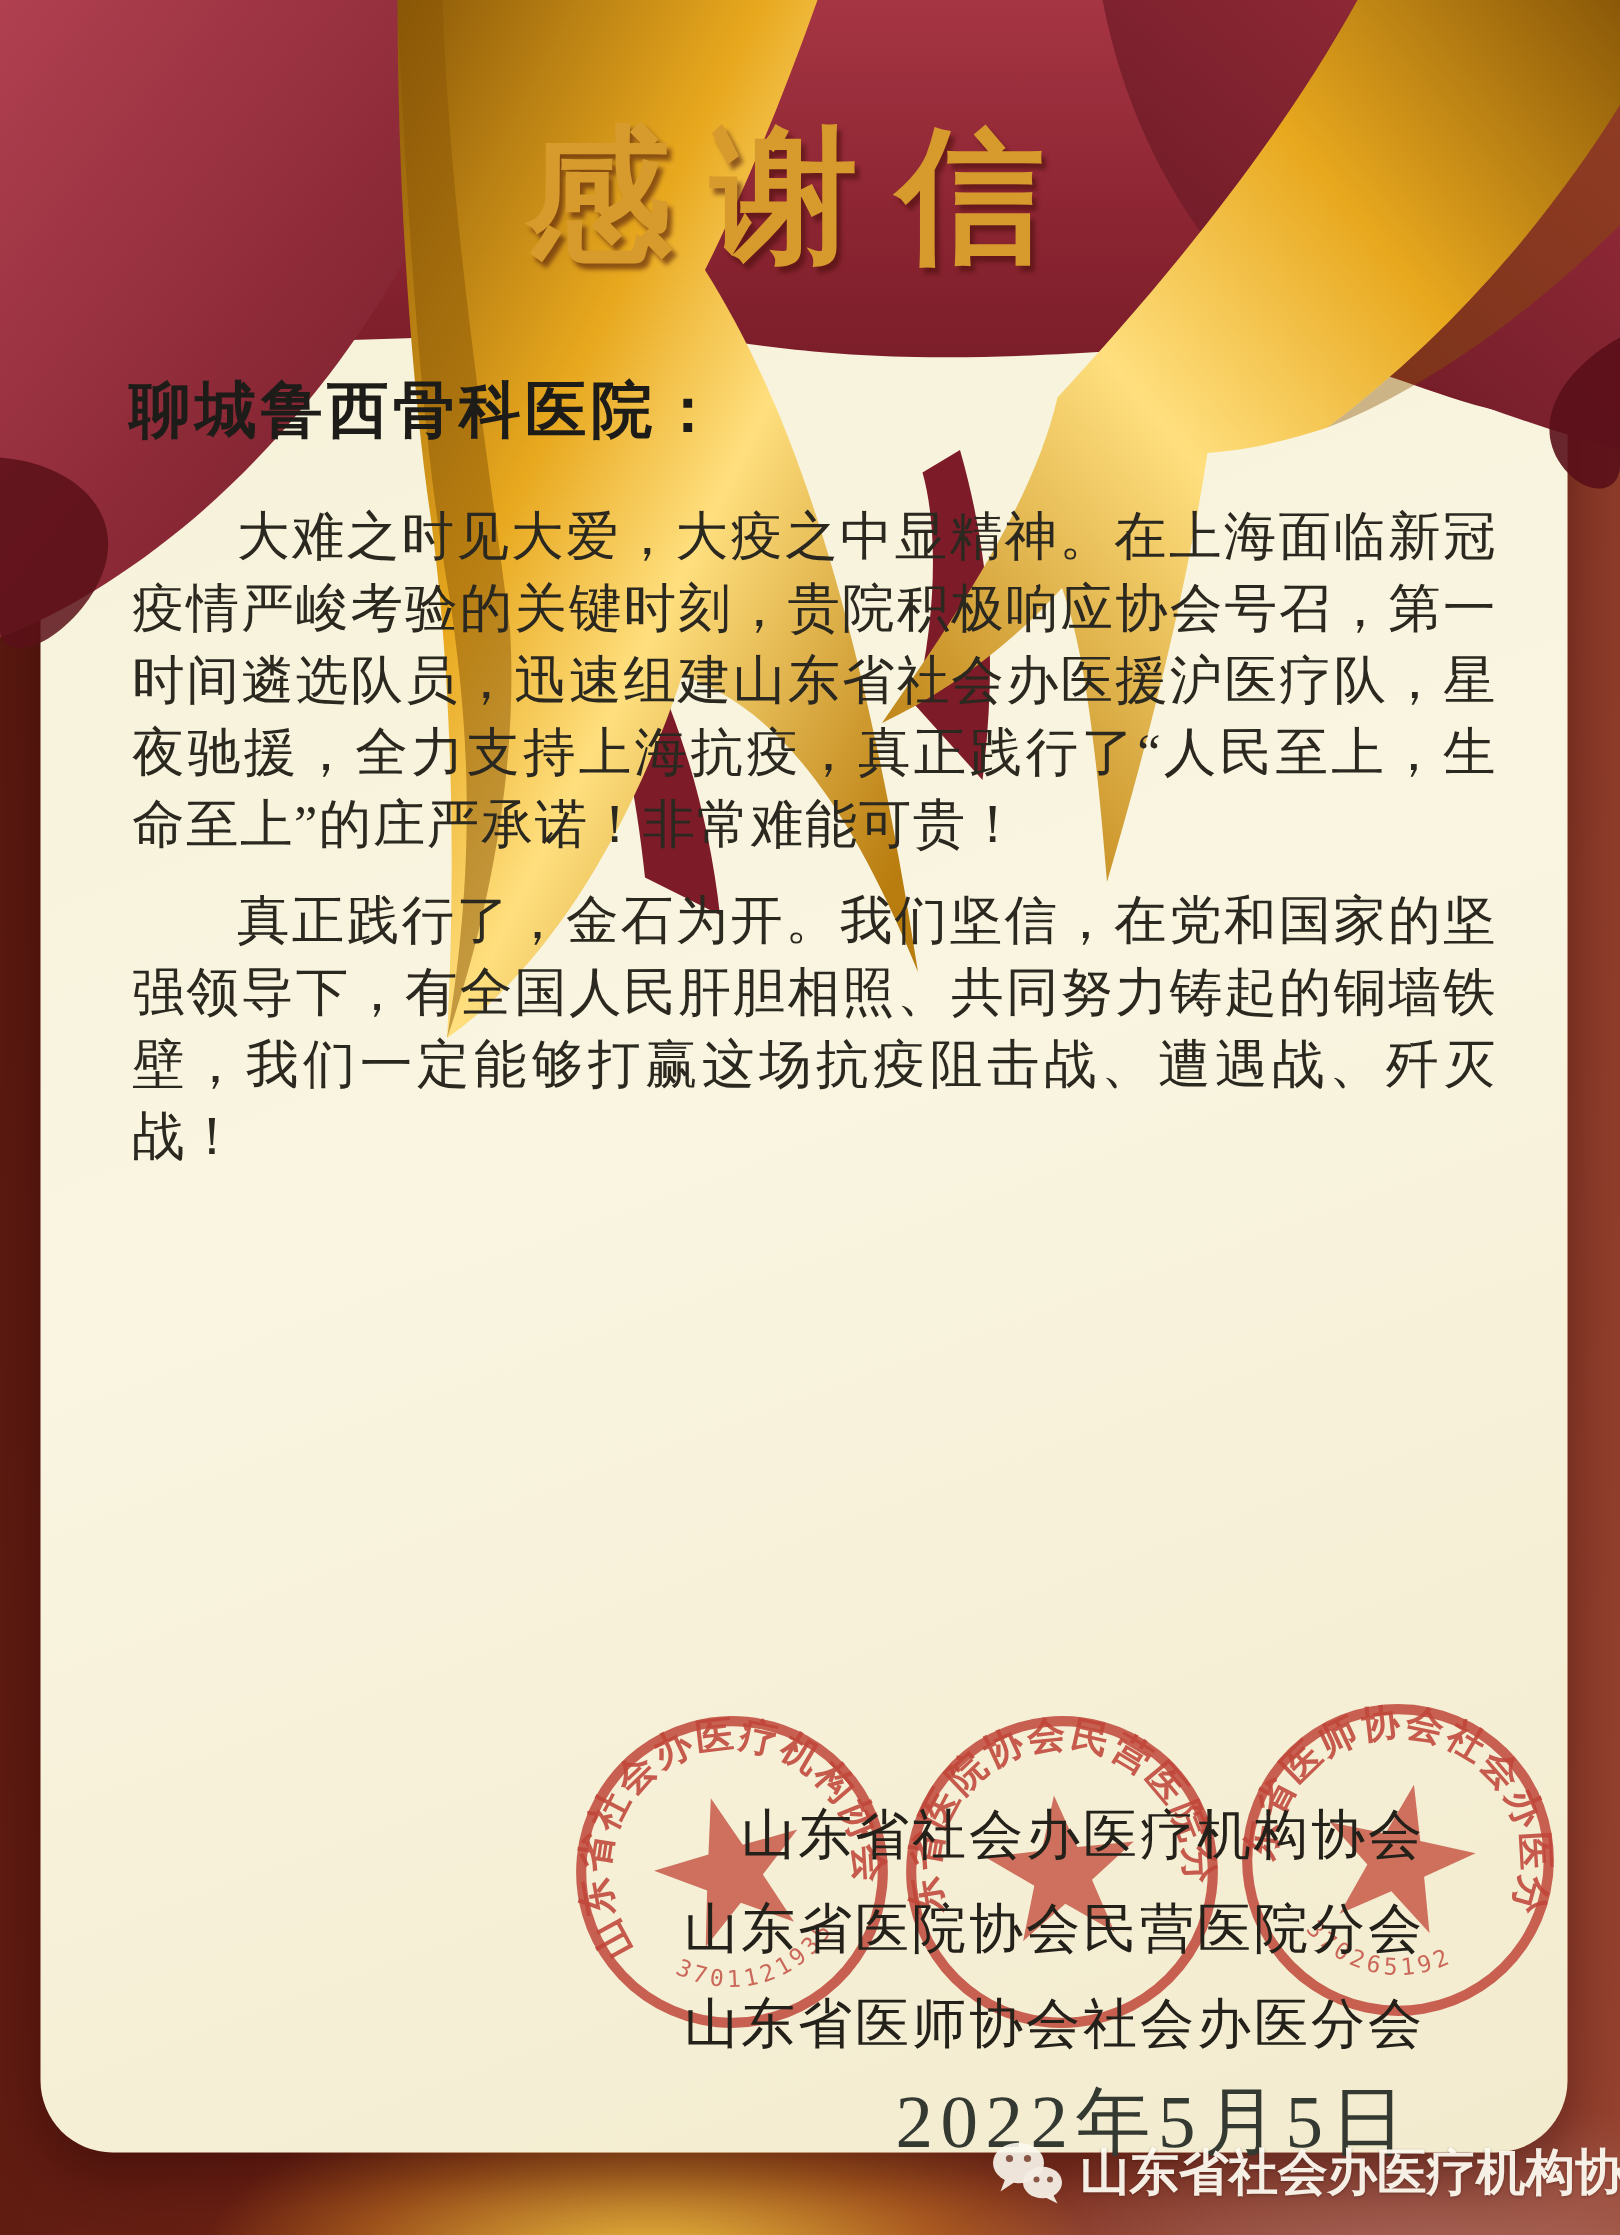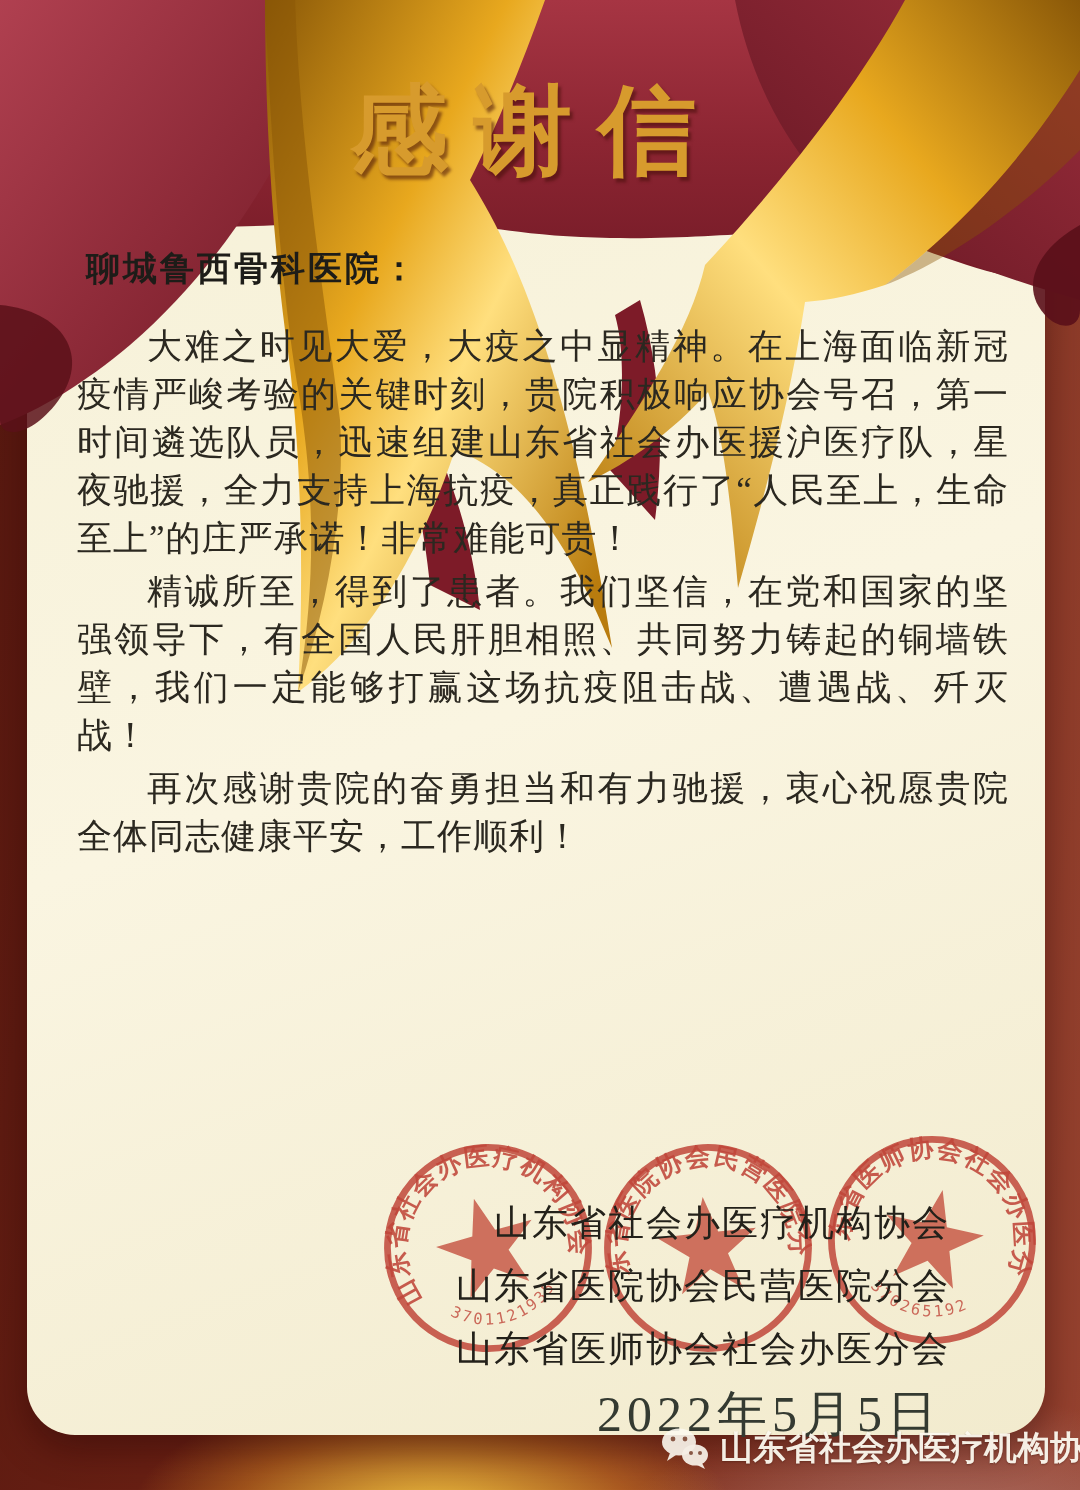--- a/index.html
+++ b/index.html
@@ -26,7 +26,7 @@
   }
   .salutation{
     position:absolute;left:86px;top:246px;
-    font-size:34px;font-weight:bold;color:#1d1c18;letter-spacing:3px;
+    font-size:41px;font-weight:bold;color:#1d1c18;letter-spacing:3px;
     font-family:"Liberation Sans","DejaVu Sans",sans-serif;
   }
   .body-text{

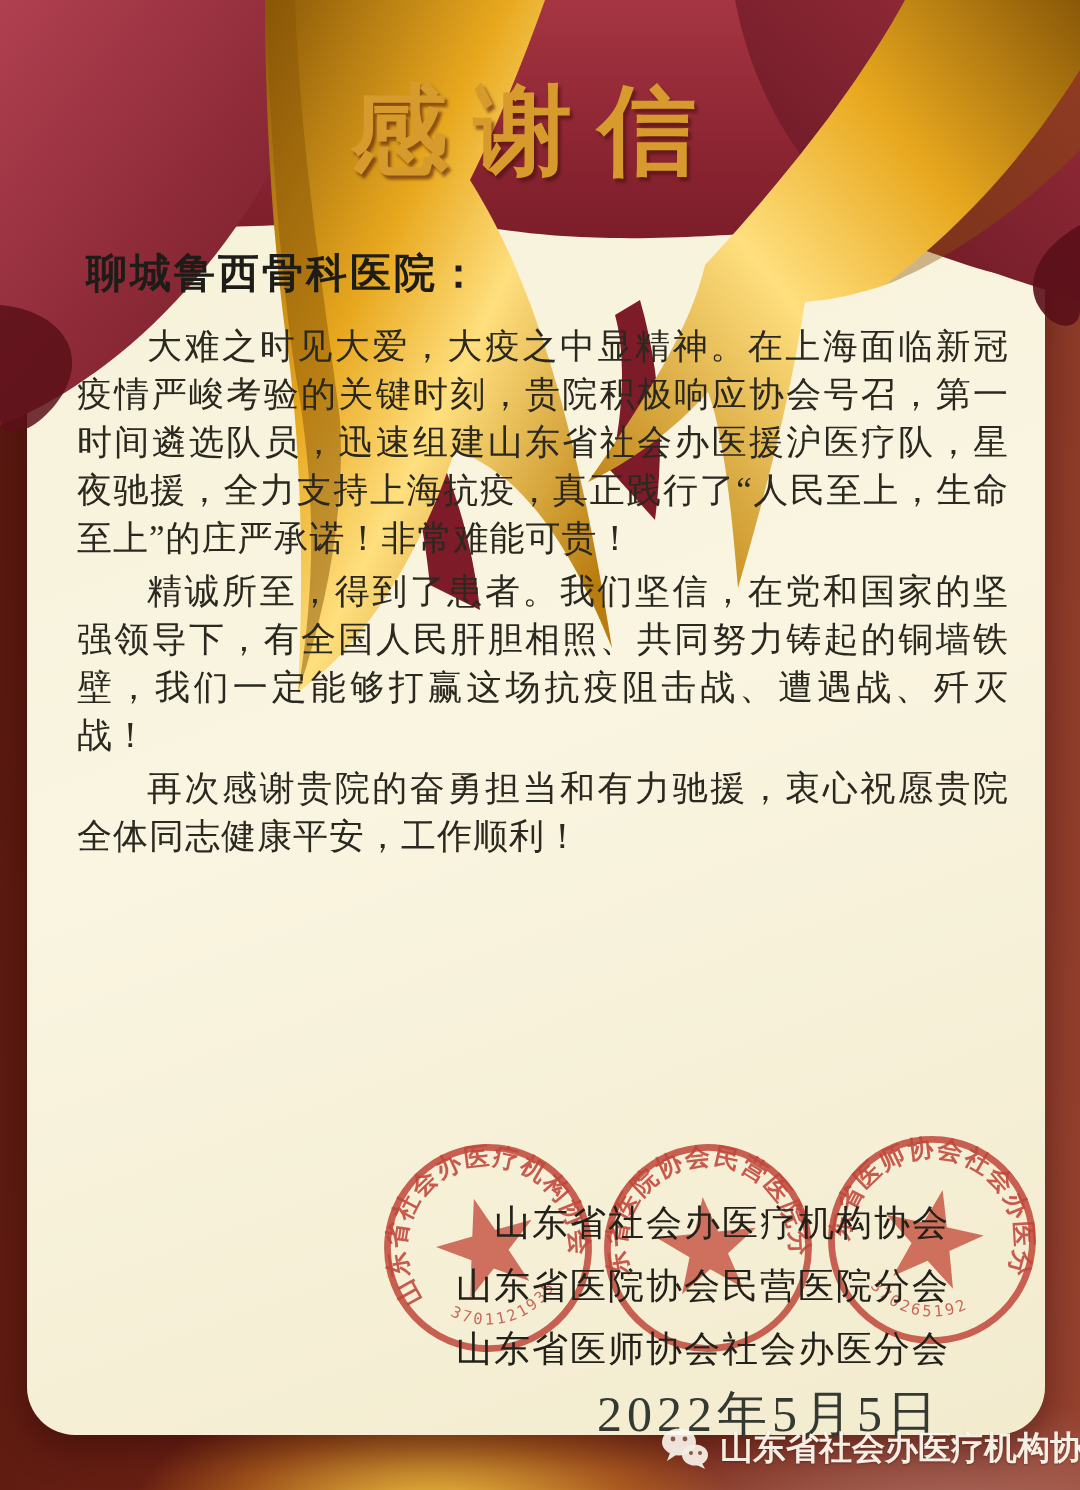--- a/index.html
+++ b/index.html
@@ -34,7 +34,7 @@
     font-size:35px;line-height:48px;color:#2b2820;letter-spacing:1px;
     text-align:justify;
   }
-  .body-text p{margin:5px;text-indent:2em;}
+  .body-text p{margin:16px;text-indent:2em;}
   .stamp{position:absolute;width:232px;height:232px;}
   .stamp-1{left:372px;top:1132px;transform:rotate(-16deg);}
   .stamp-2{left:592px;top:1132px;transform:rotate(-6deg);}

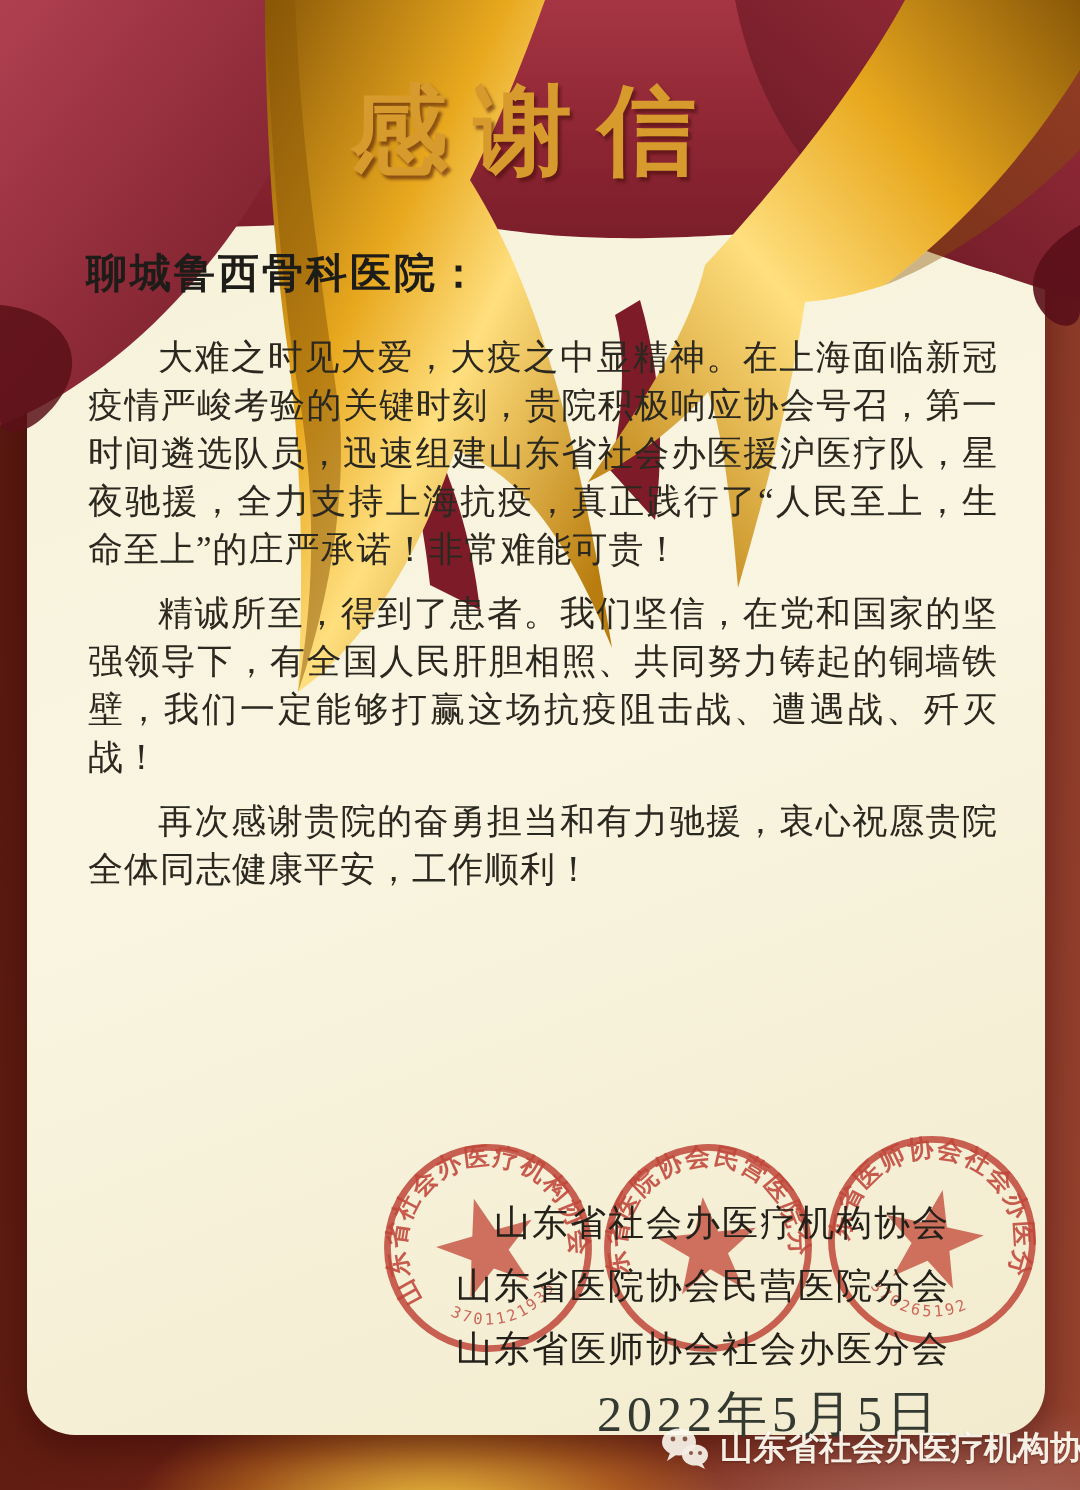--- a/index.html
+++ b/index.html
@@ -118,7 +118,7 @@
 
 <div class="body-text">
   <p>大难之时见大爱，大疫之中显精神。在上海面临新冠疫情严峻考验的关键时刻，贵院积极响应协会号召，第一时间遴选队员，迅速组建山东省社会办医援沪医疗队，星夜驰援，全力支持上海抗疫，真正践行了“人民至上，生命至上”的庄严承诺！非常难能可贵！</p>
-  <p>精诚所至，得到了患者。我们坚信，在党和国家的坚强领导下，有全国人民肝胆相照、共同努力铸起的铜墙铁壁，我们一定能够打赢这场抗疫阻击战、遭遇战、歼灭战！</p>
+  <p>真正践行了，金石为开。我们坚信，在党和国家的坚强领导下，有全国人民肝胆相照、共同努力铸起的铜墙铁壁，我们一定能够打赢这场抗疫阻击战、遭遇战、歼灭战！</p>
   <p>再次感谢贵院的奋勇担当和有力驰援，衷心祝愿贵院全体同志健康平安，工作顺利！</p>
 </div>
 

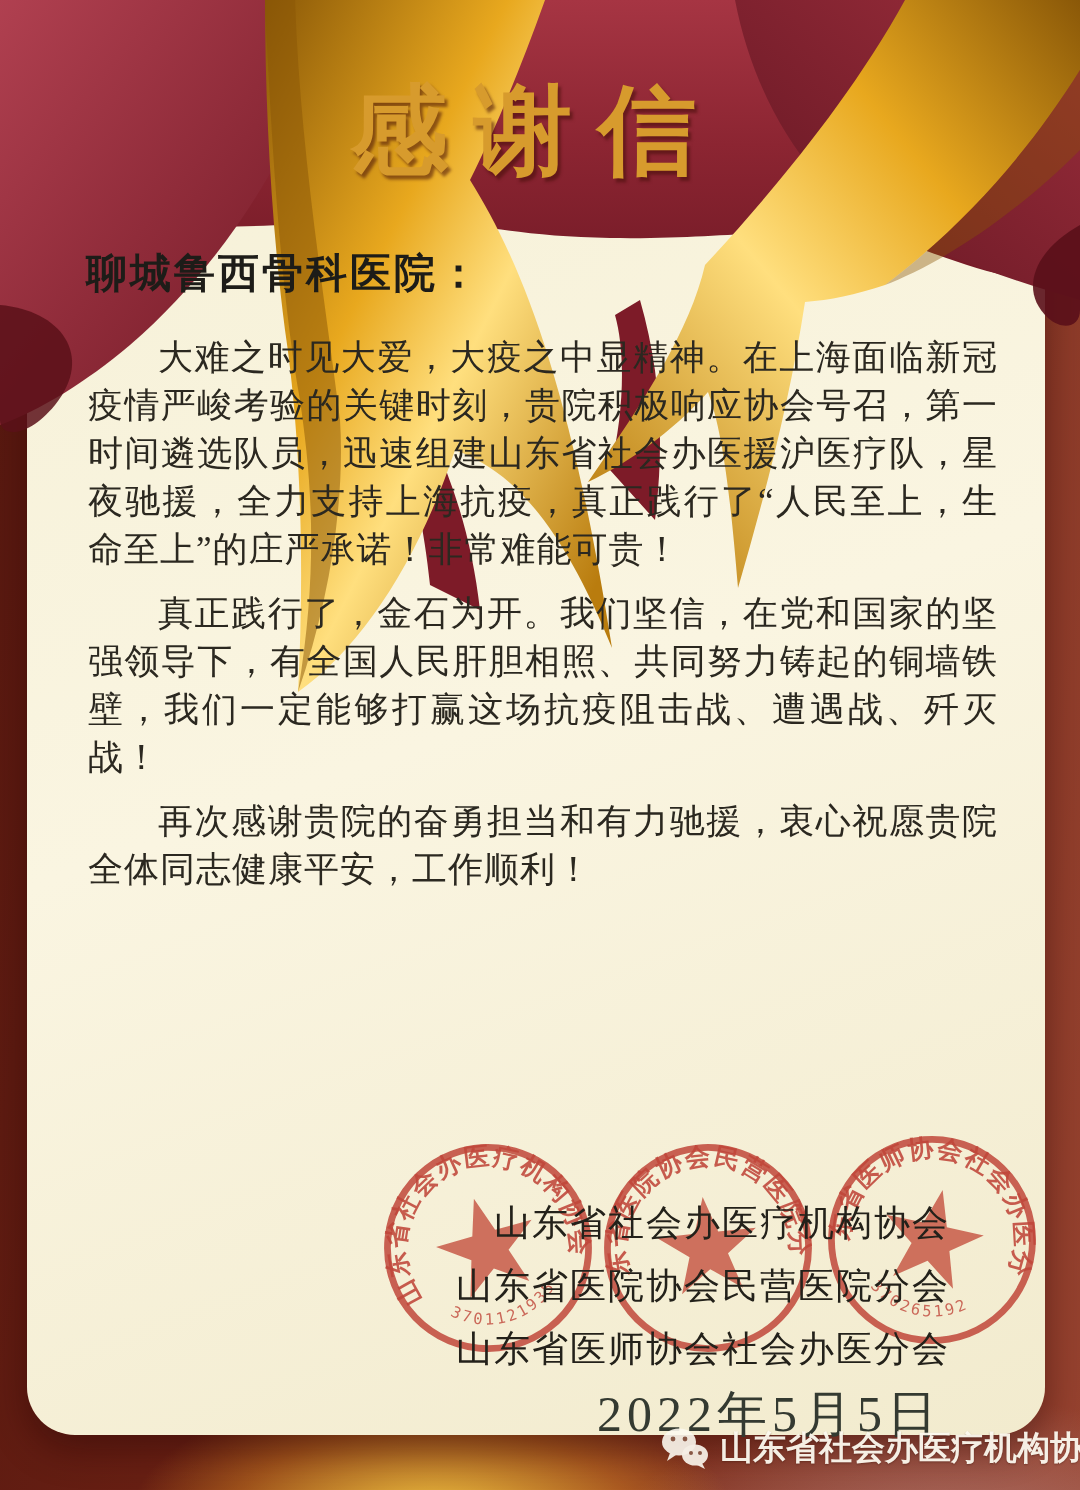--- a/index.html
+++ b/index.html
@@ -119,7 +119,6 @@
 <div class="body-text">
   <p>大难之时见大爱，大疫之中显精神。在上海面临新冠疫情严峻考验的关键时刻，贵院积极响应协会号召，第一时间遴选队员，迅速组建山东省社会办医援沪医疗队，星夜驰援，全力支持上海抗疫，真正践行了“人民至上，生命至上”的庄严承诺！非常难能可贵！</p>
   <p>真正践行了，金石为开。我们坚信，在党和国家的坚强领导下，有全国人民肝胆相照、共同努力铸起的铜墙铁壁，我们一定能够打赢这场抗疫阻击战、遭遇战、歼灭战！</p>
-  <p>再次感谢贵院的奋勇担当和有力驰援，衷心祝愿贵院全体同志健康平安，工作顺利！</p>
 </div>
 
 <svg class="stamp stamp-1" viewBox="0 0 240 240">

